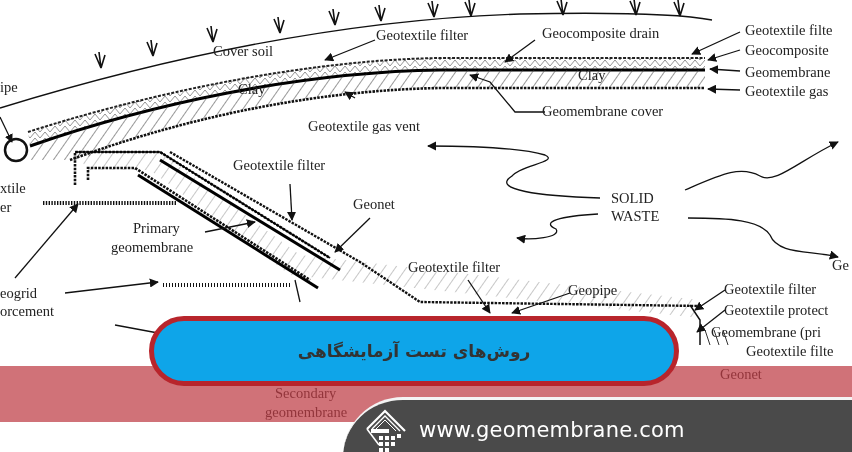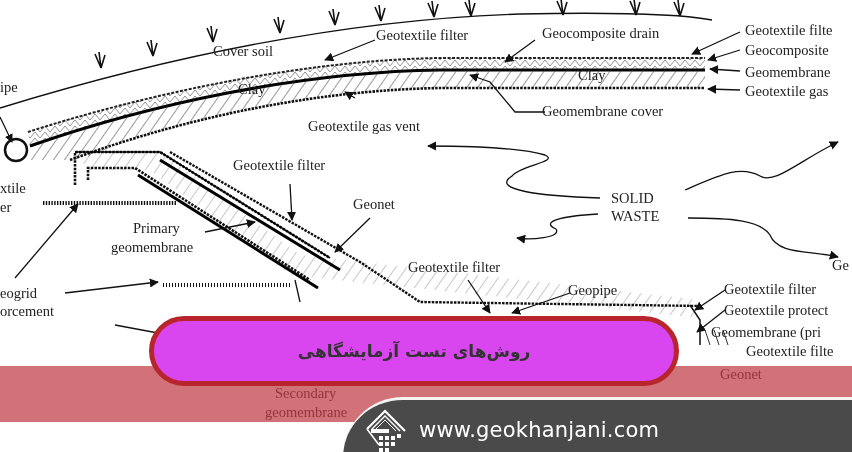--- a/index.html
+++ b/index.html
@@ -8,7 +8,7 @@
   svg text{font-family:"Liberation Serif","DejaVu Serif",serif;fill:#222;}
   .lbl{font-size:14.5px;}
   .red-band{position:absolute;left:0;top:366px;width:852px;height:56px;background:rgba(190,60,68,0.72);}
-  .title-pill{position:absolute;left:149px;top:316px;width:530px;height:70px;box-sizing:border-box;border:5px solid #b8252c;border-radius:36px;background:#d946ef;display:flex;align-items:center;justify-content:center;}
+  .title-pill{position:absolute;left:149px;top:316px;width:530px;height:70px;box-sizing:border-box;border:5px solid #b8252c;border-radius:36px;background:#0ea5e9;display:flex;align-items:center;justify-content:center;}
   .title-text{font-family:"DejaVu Sans",sans-serif;font-weight:bold;font-size:17px;color:#333;direction:rtl;}
   .site-bar{position:absolute;left:343px;top:397px;width:520px;height:60px;background:#4a4a4a;border-top-left-radius:60px;border-top:3px solid #f4f4f4;display:flex;align-items:center;}
   .site-logo{width:46px;height:46px;margin-left:20px;}

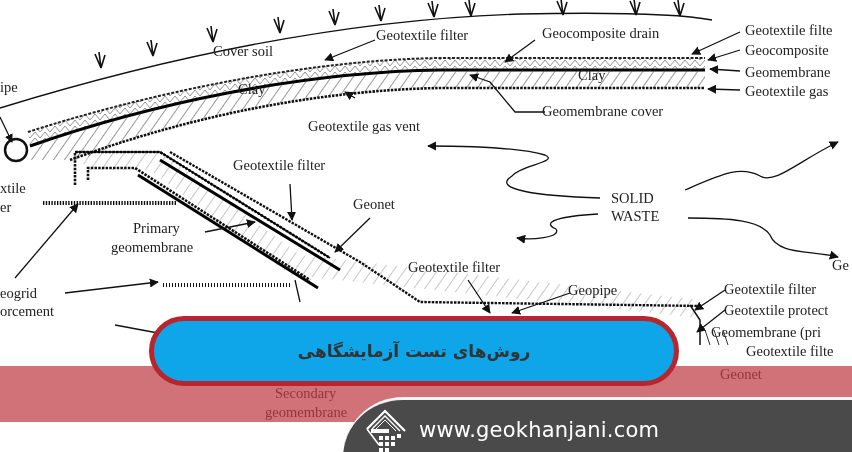--- a/index.html
+++ b/index.html
@@ -182,7 +182,7 @@
     </g>
     <path d="M4,22 L16,38" stroke="#fff" stroke-width="1.6" fill="none"></path>
   </svg>
-  <span class="site-url">www.geokhanjani.com</span>
+  <span class="site-url">www.geomembrane.com</span>
 </div>
 
 </body></html>

